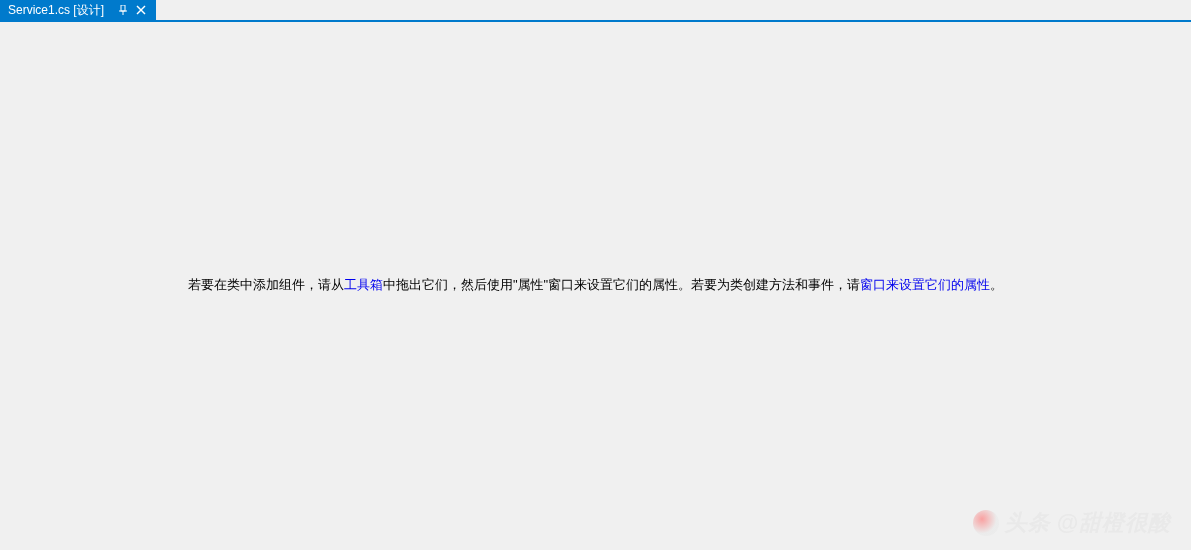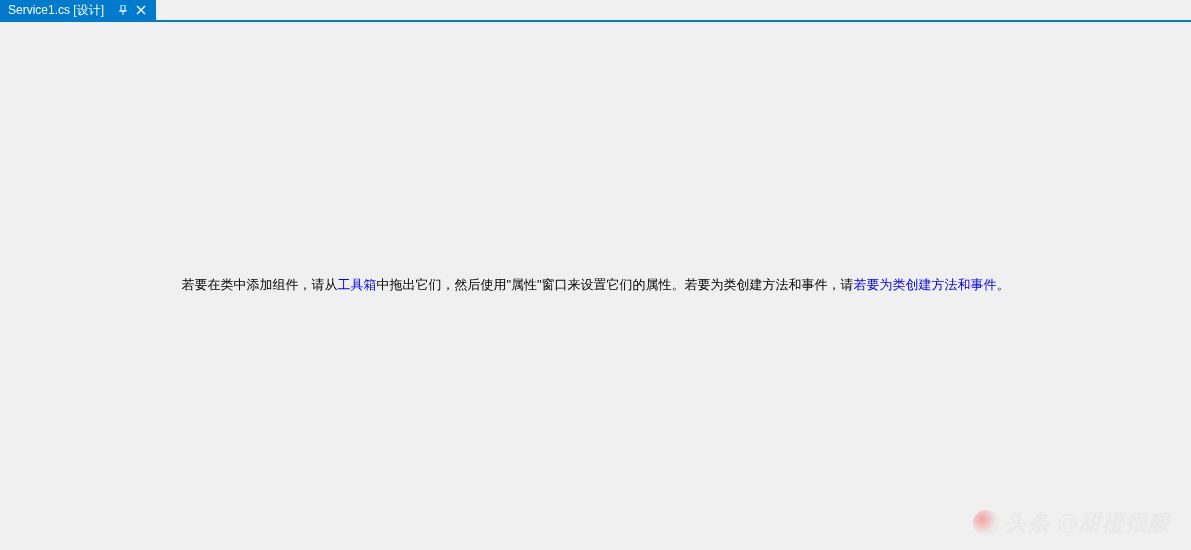--- a/index.html
+++ b/index.html
@@ -114,7 +114,7 @@
 
 <div class="designer-area">
   <div class="instruction-text">
-    <span>若要在类中添加组件，请从</span><a class="link">工具箱</a><span>中拖出它们，然后使用"属性"窗口来设置它们的属性。若要为类创建方法和事件，请</span><a class="link">若要为类创建方法和事件</a><span>。</span>
+    <span>若要在类中添加组件，请从</span><a class="link">工具箱</a><span>中拖出它们，然后使用"属性"窗口来设置它们的属性。若要为类创建方法和事件，请</span><a class="link">窗口来设置它们的属性</a><span>。</span>
   </div>
 </div>
 

